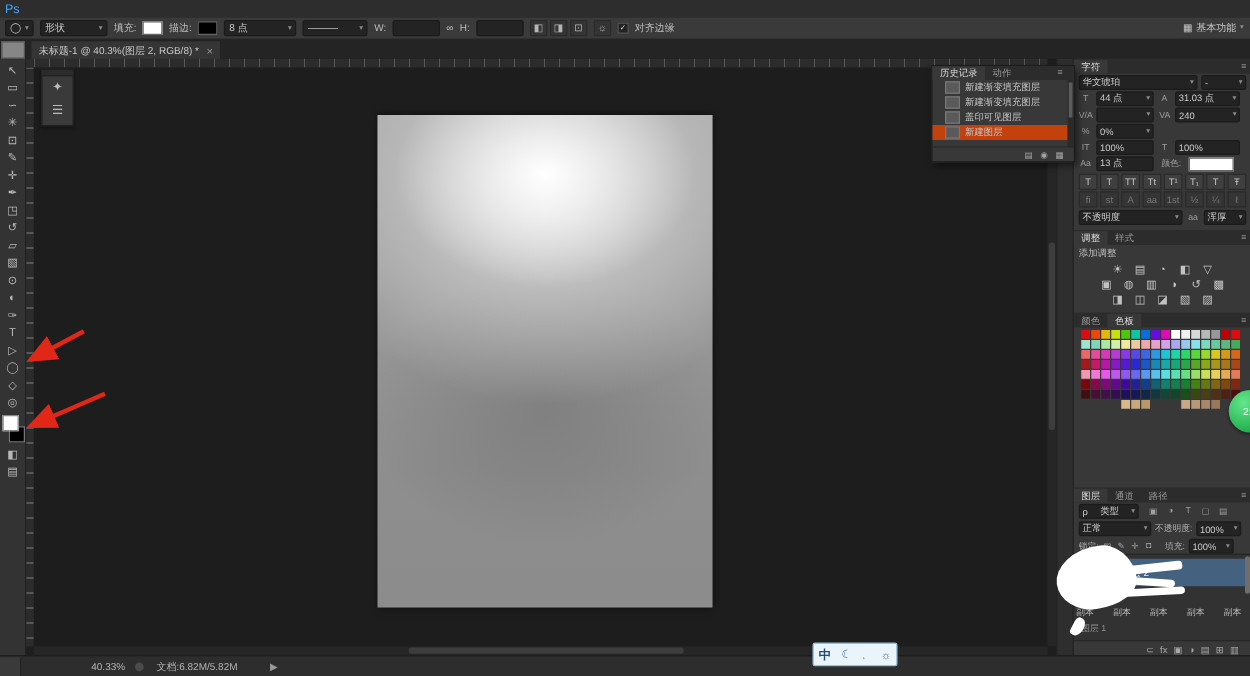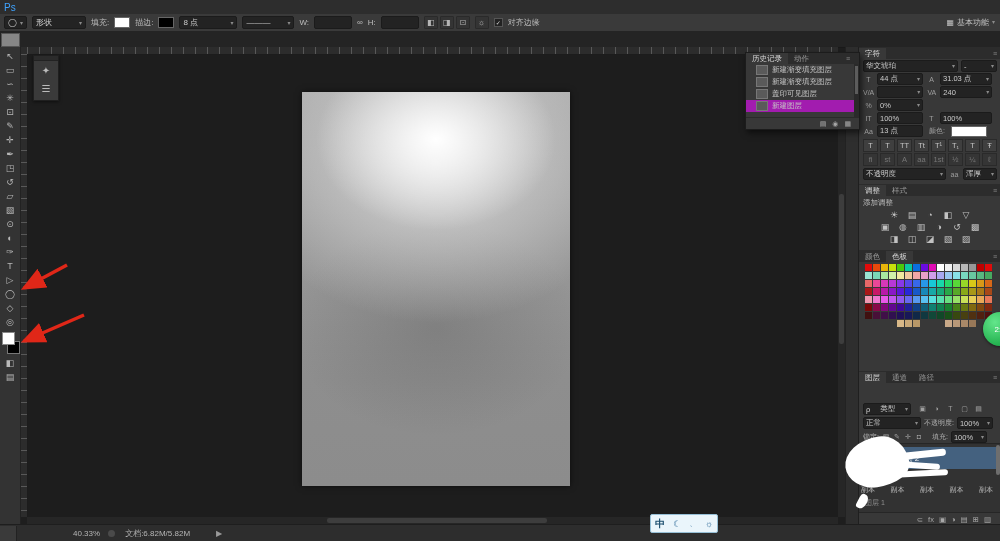--- a/index.html
+++ b/index.html
@@ -164,6 +164,10 @@
 
 <div id="tabbar">
   <div id="tab-handle"></div>
+  <div id="doctab">
+    <span>未标题-1 @ 40.3%(图层 2, RGB/8) *</span>
+    <span class="close">×</span>
+  </div>
 </div>
 
 <div id="canvas-area">

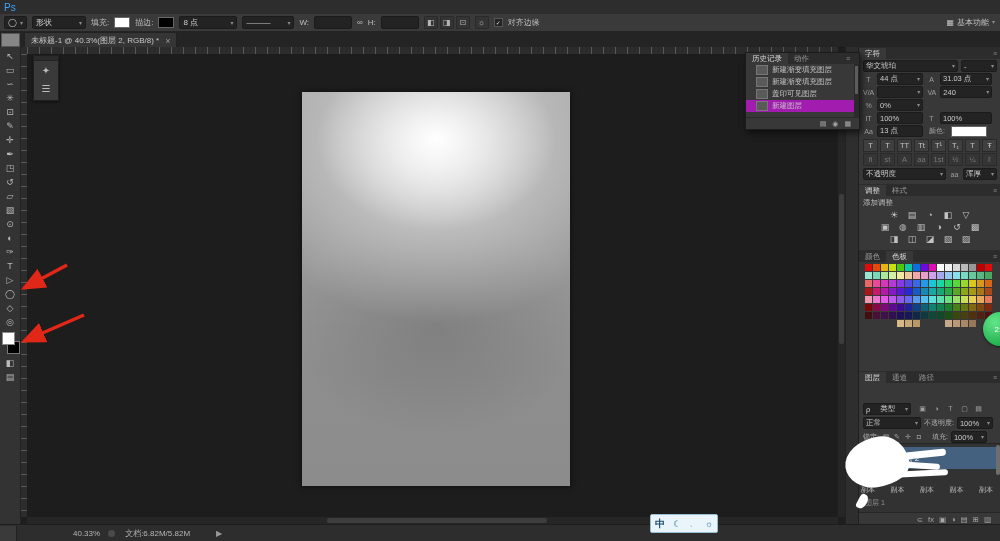--- a/index.html
+++ b/index.html
@@ -61,7 +61,7 @@
   #history .items{position:absolute;left:0;top:11px;right:5px;bottom:11px}
   .hitem{height:12px;display:flex;align-items:center;gap:4px;padding-left:10px;font-size:7.5px;color:#c6c6c6}
   .hitem .chip{width:10px;height:8px;background:#5a5a5a;border:1px solid #777}
-  .hitem.sel{background:#a21caf}
+  .hitem.sel{background:#c2410c}
   #history .hscrollbar{position:absolute;right:0;top:11px;width:5px;bottom:11px;background:#2a2a2a}
   #history .hscrollbar .thumb{position:absolute;left:1px;top:2px;width:3px;height:28px;background:#5c5c5c}
   #history .foot{position:absolute;left:0;bottom:0;right:0;height:11px;border-top:1px solid #2a2a2a;display:flex;justify-content:flex-end;align-items:center;gap:6px;padding-right:8px;color:#a5a5a5;font-size:7px}

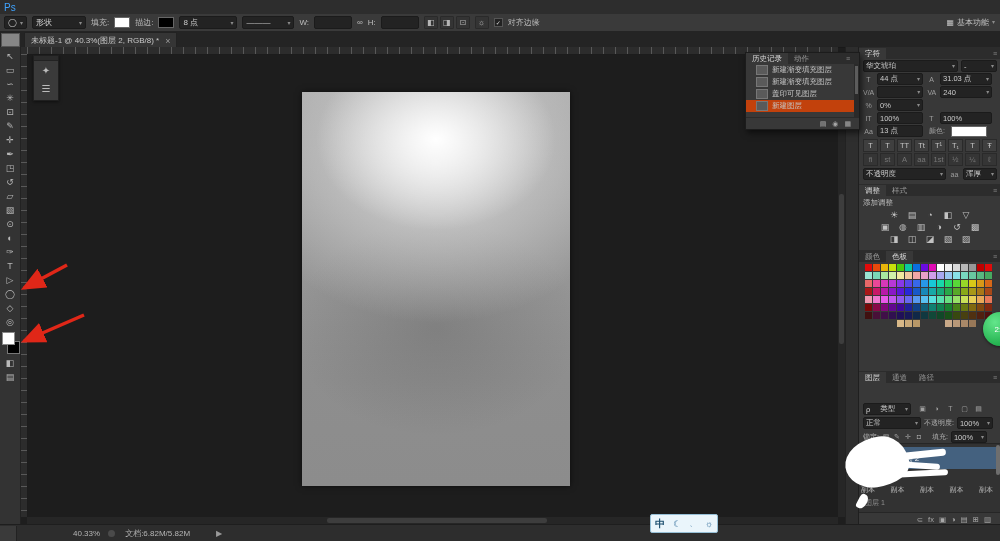--- a/index.html
+++ b/index.html
@@ -545,7 +545,7 @@
       <span class="sw" style="visibility: hidden;"></span>
     </div>
 
-  <div class="sec-tabs" style="top:324px">
+  <div class="sec-tabs" style="top:343px">
     <span style="display:flex">
 
     <span class="ptab sel">图层</span>

